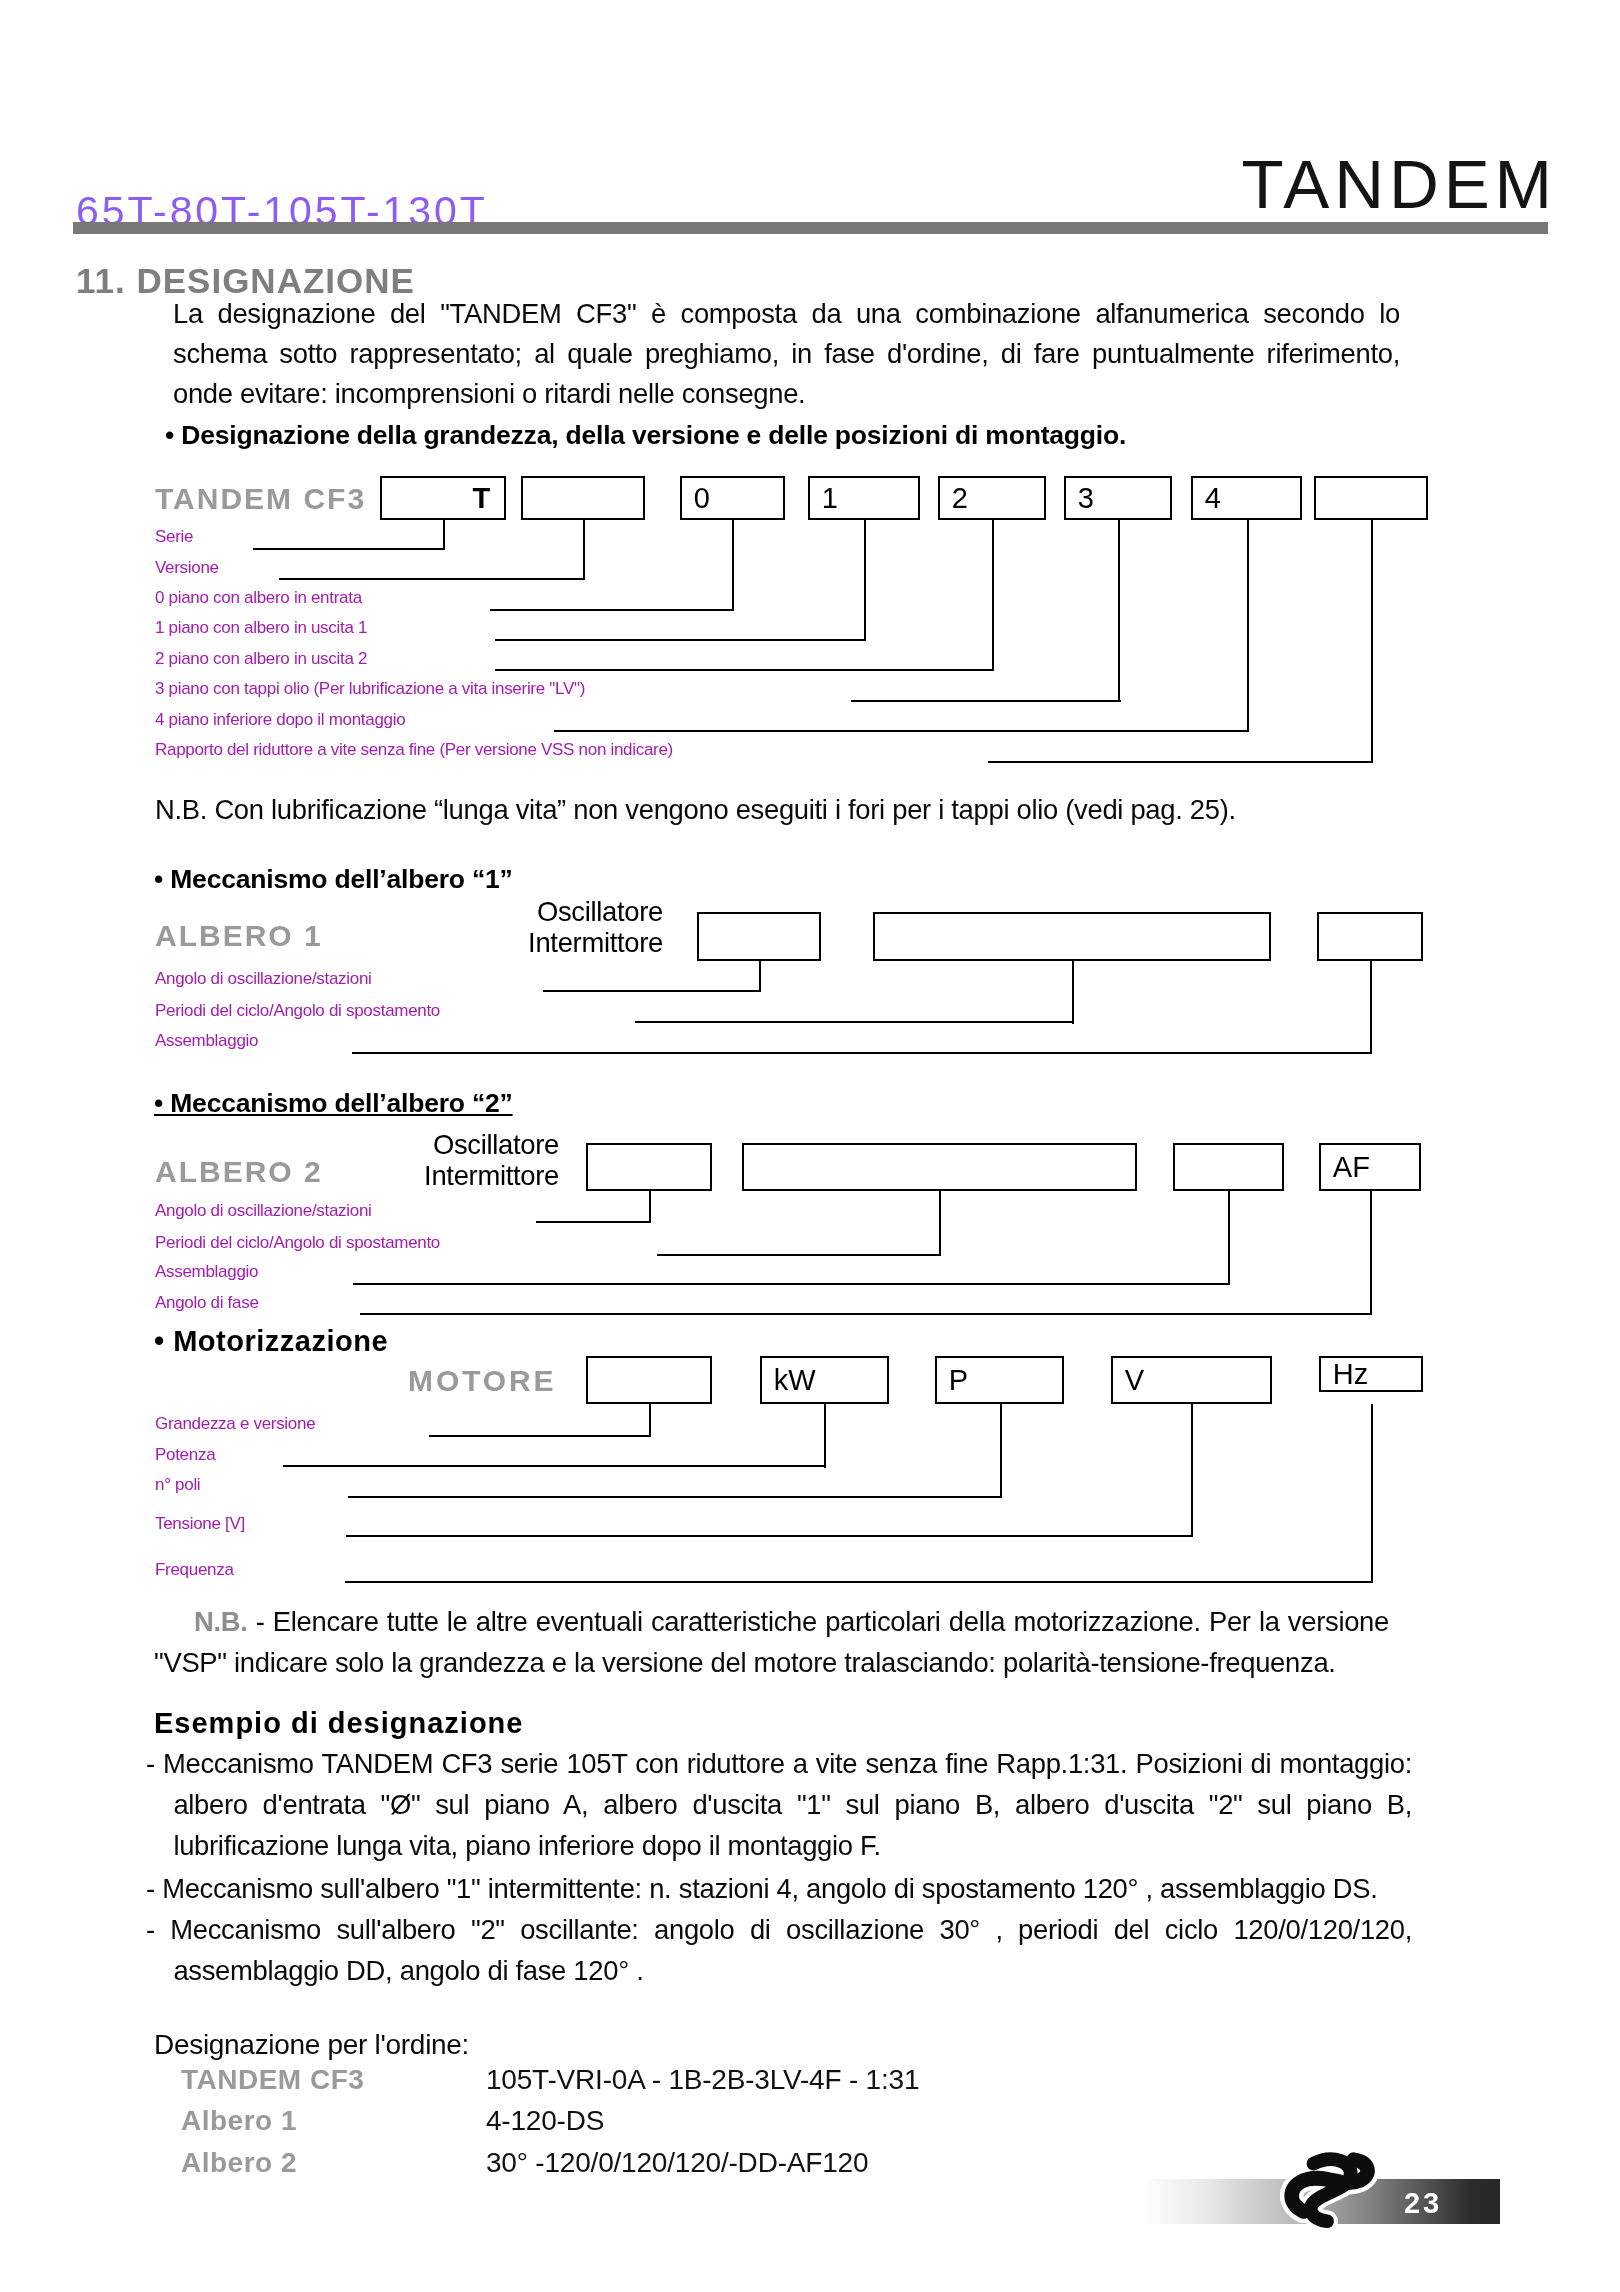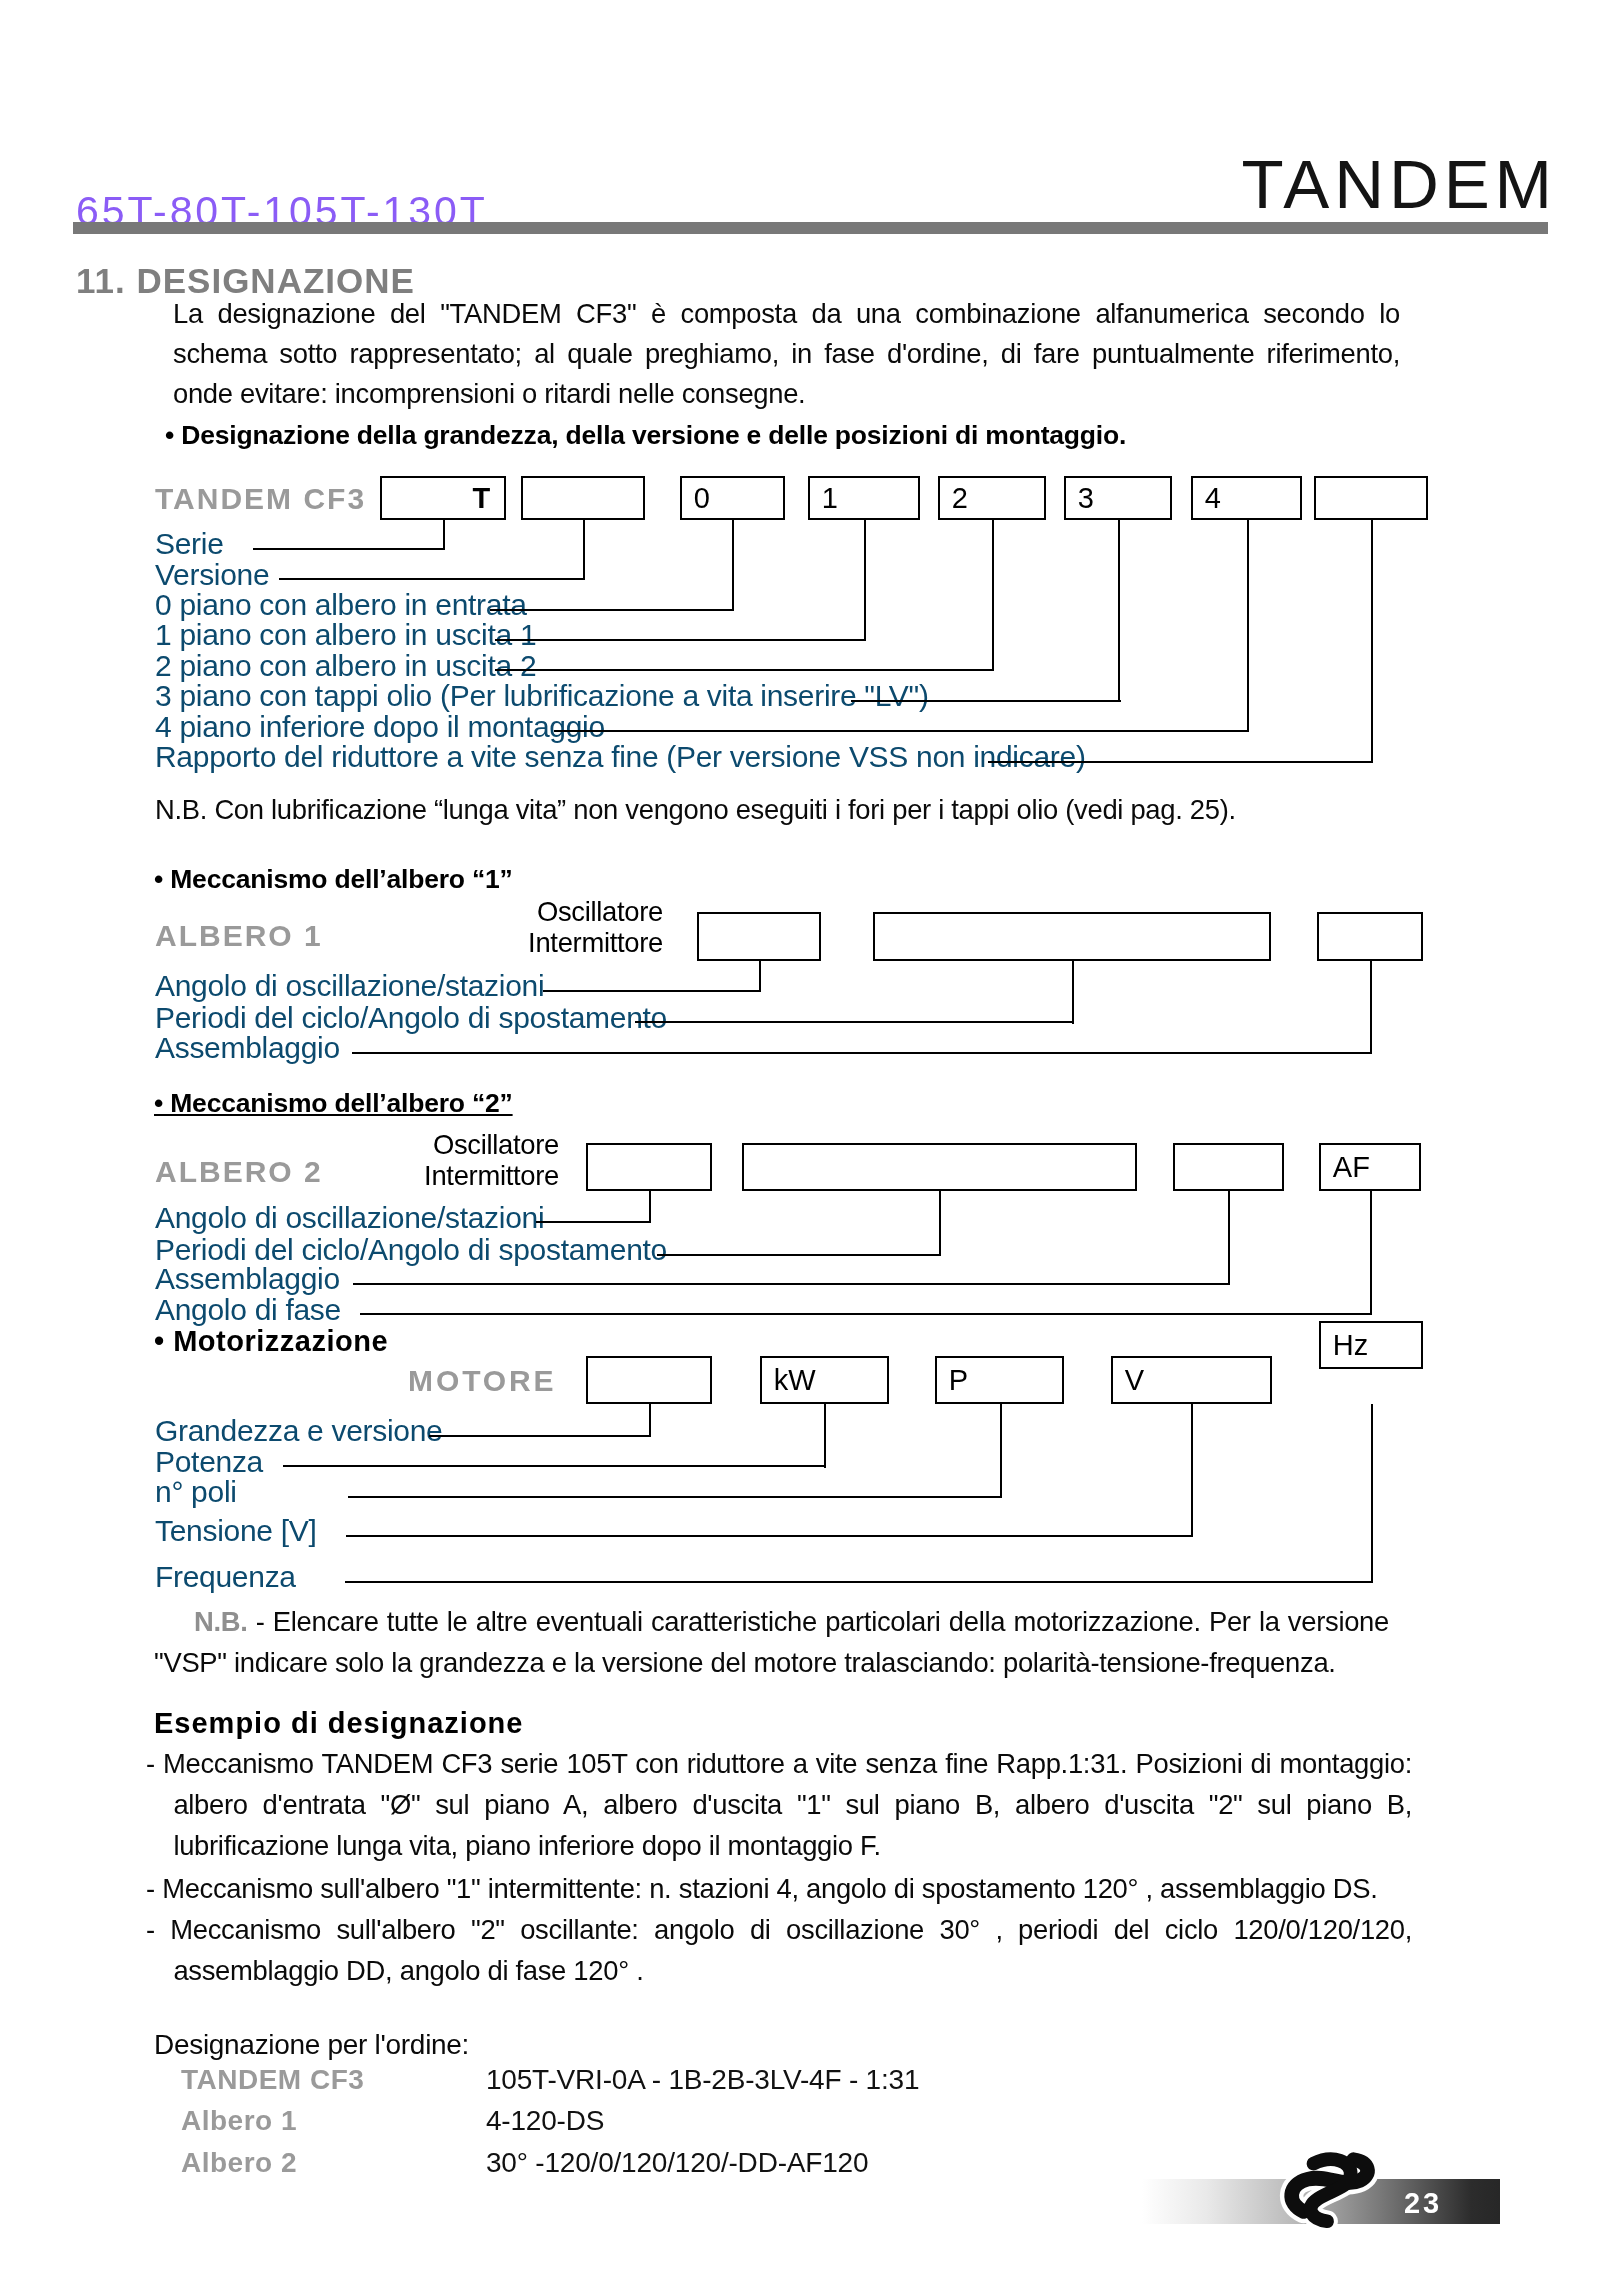--- a/index.html
+++ b/index.html
@@ -21,7 +21,7 @@
   .just{text-align:justify;}
   .bullet-b{font-weight:bold;font-size:26.5px;letter-spacing:-0.2px;color:#000;}
   .bullet-big{font-weight:bold;font-size:29px;letter-spacing:0.5px;color:#000;}
-  .lbl{font-size:30px;letter-spacing:-0.3px;color:#0c4a6e;white-space:nowrap;}
+  .lbl{font-size:17px;letter-spacing:-0.3px;color:#a21caf;white-space:nowrap;}
   
   .box{box-sizing:border-box;border:2px solid #000;background:#fff;font-size:29px;
        display:flex;align-items:center;}

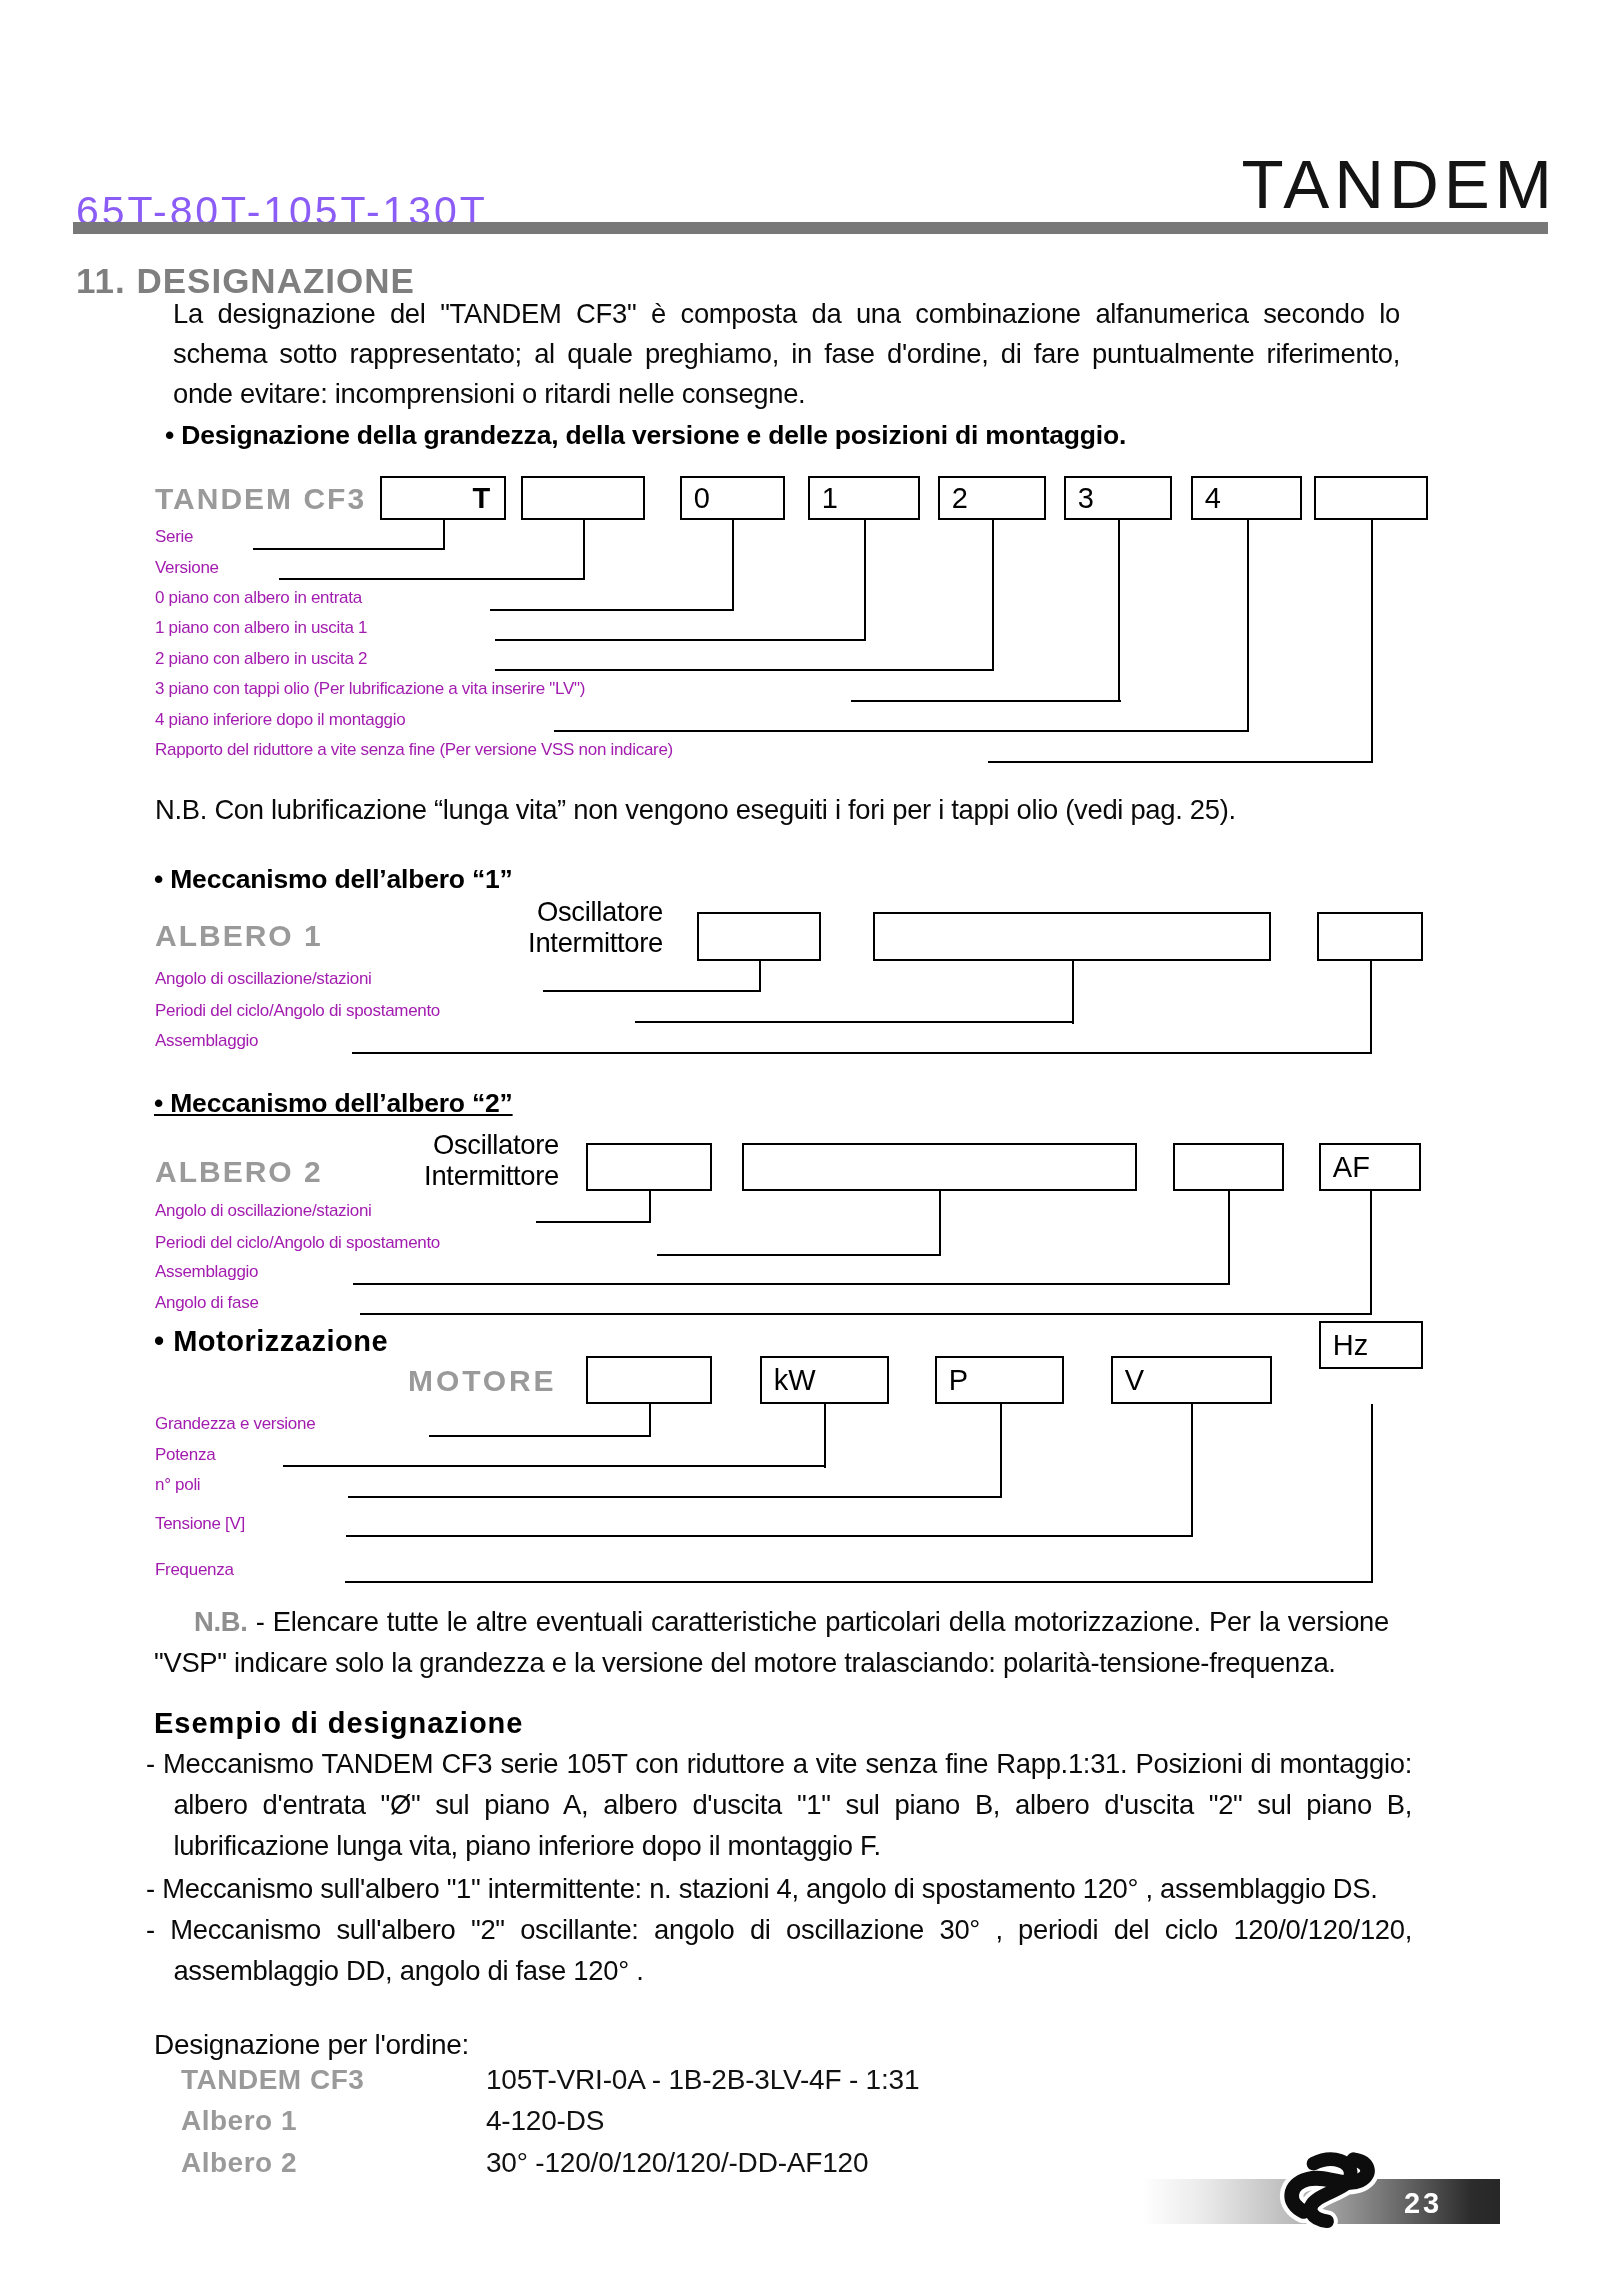--- a/index.html
+++ b/index.html
@@ -148,7 +148,7 @@
   <div class="abs box left" style="left:760px;top:1356px;width:129px;height:48px;">kW</div>
   <div class="abs box left" style="left:935px;top:1356px;width:129px;height:48px;">P</div>
   <div class="abs box left" style="left:1111px;top:1356px;width:161px;height:48px;">V</div>
-  <div class="abs box left" style="left:1319px;top:1321px;width:104px;height:48px;">Hz</div>
+  <div class="abs box left" style="left:1319px;top:1356px;width:104px;height:36px;">Hz</div>
 
   <div class="abs lbl" style="left:155px;top:1414px;">Grandezza e versione</div>
   <div class="abs lbl" style="left:155px;top:1445px;">Potenza</div>

